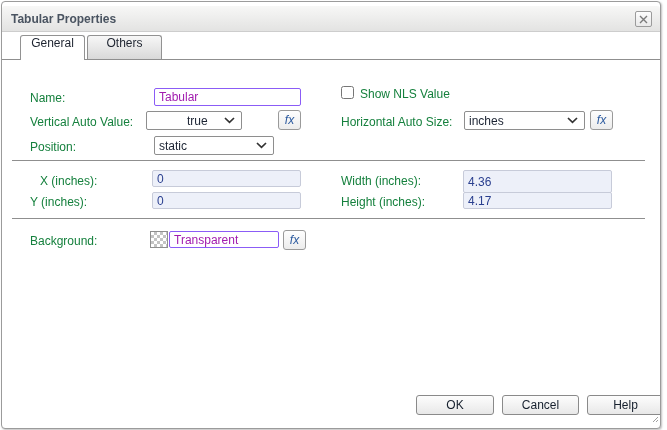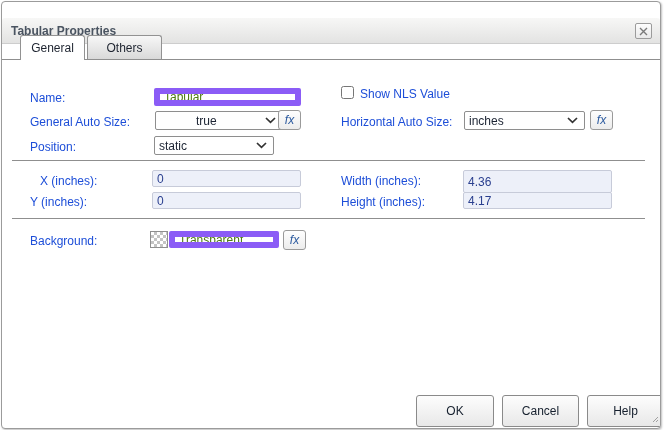--- a/index.html
+++ b/index.html
@@ -10,7 +10,7 @@
     box-shadow: 1px 1px 2px rgba(0,0,0,.25); overflow: hidden;
   }
   .titlebar {
-    position: absolute; left: 0; top: 16px; right: 0; height: 26px;
+    position: absolute; left: 0; top: 4px; right: 0; height: 26px;
     background: linear-gradient(#f7f7f6, #e3e3e2);
     border-bottom: 1px solid #cdcdcd; border-radius: 3px 3px 0 0;
     display: flex; align-items: center; padding: 0 9px; text-align: center;

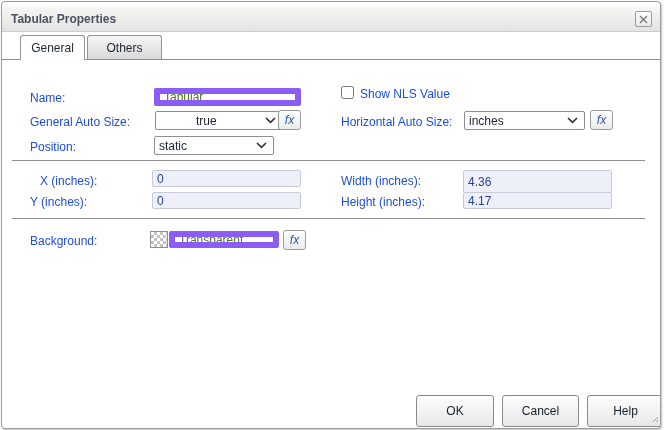--- a/index.html
+++ b/index.html
@@ -23,7 +23,7 @@
     display: flex; align-items: center; justify-content: center; cursor: pointer;
   }
   .tab {
-    position: absolute; display: flex; align-items: center; justify-content: center;
+    position: absolute; display: flex; align-items: flex-start; justify-content: center;
     font-size: 12px; color: #1e2430; cursor: pointer;
     border: 1px solid #929292; border-bottom: none; border-radius: 3px 3px 0 0;
   }

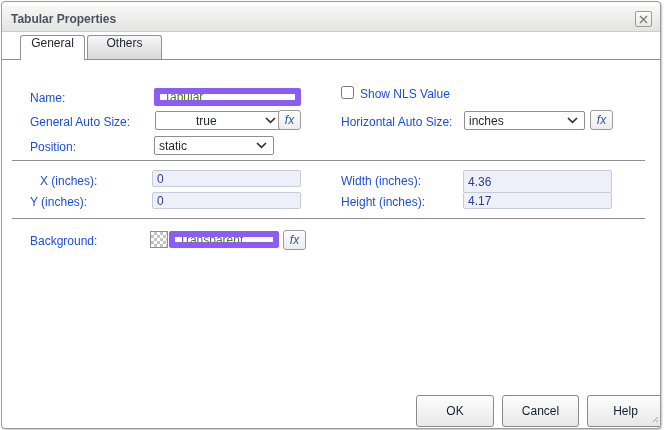--- a/index.html
+++ b/index.html
@@ -30,7 +30,7 @@
   .tab-active { left: 18px; top: 33px; width: 65px; height: 25px; background: #fff; z-index: 3; }
   .tab-inactive { left: 85px; top: 33px; width: 75px; height: 24px; background: linear-gradient(#f7f7f7, #d9d9d9); z-index: 1; }
   .tab-underline { position: absolute; left: 0; right: 0; top: 57px; height: 1px; background: #8f8f8f; z-index: 2; }
-  .lbl { position: absolute; font-size: 12px; color: #1d4ed8; line-height: 16px; white-space: nowrap; }
+  .lbl { position: absolute; font-size: 12px; color: #15803d; line-height: 16px; white-space: nowrap; }
   .txt {
     position: absolute; font-size: 12px; color: #4d7c0f; padding: 0 4px;
     border: 6px solid #8b5cf6; border-radius: 2px; background: #fff; outline: none;

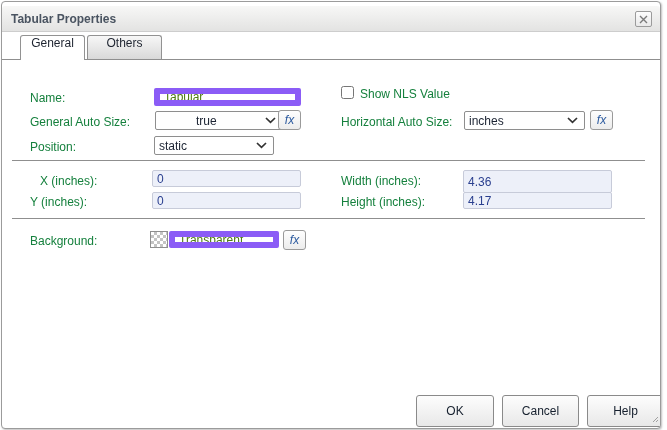--- a/index.html
+++ b/index.html
@@ -32,8 +32,8 @@
   .tab-underline { position: absolute; left: 0; right: 0; top: 57px; height: 1px; background: #8f8f8f; z-index: 2; }
   .lbl { position: absolute; font-size: 12px; color: #15803d; line-height: 16px; white-space: nowrap; }
   .txt {
-    position: absolute; font-size: 12px; color: #4d7c0f; padding: 0 4px;
-    border: 6px solid #8b5cf6; border-radius: 2px; background: #fff; outline: none;
+    position: absolute; font-size: 12px; color: #a21caf; padding: 0 4px;
+    border: 1px solid #8b5cf6; border-radius: 2px; background: #fff; outline: none;
     font-family: "Liberation Sans", "DejaVu Sans", sans-serif;
   }
   .ro {

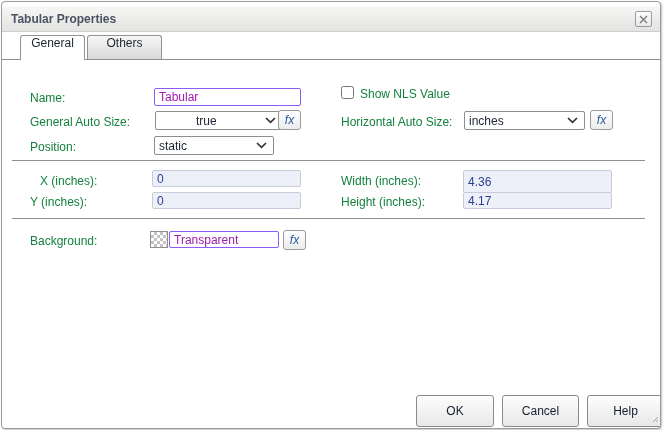--- a/index.html
+++ b/index.html
@@ -100,7 +100,7 @@
   <input type="checkbox" class="chk" style="">
   <span class="lbl" style="left:358px; top:84px;">Show NLS Value</span>
 
-  <span class="lbl" style="left:28px; top:112px;">General Auto Size:</span>
+  <span class="lbl" style="left:28px; top:112px;">Vertical Auto Value:</span>
   <div class="sel" style="left:153px; top:109px; width:128px; height:19px;padding-left:40px;">
     <span>true</span>
     <svg width="11" height="7" viewBox="0 0 11 7">

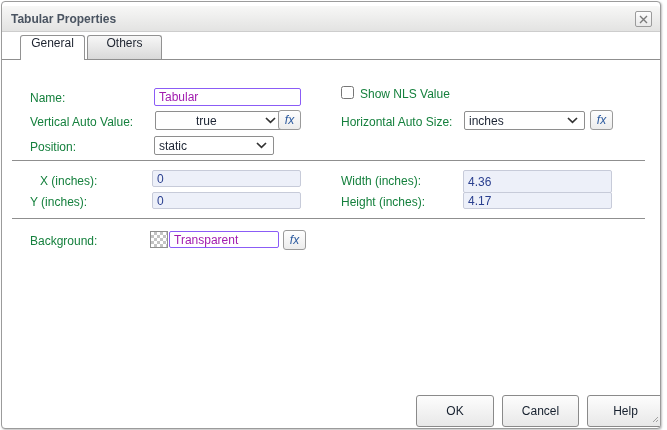--- a/index.html
+++ b/index.html
@@ -101,7 +101,7 @@
   <span class="lbl" style="left:358px; top:84px;">Show NLS Value</span>
 
   <span class="lbl" style="left:28px; top:112px;">Vertical Auto Value:</span>
-  <div class="sel" style="left:153px; top:109px; width:128px; height:19px;padding-left:40px;">
+  <div class="sel" style="left:144px; top:109px; width:96px; height:19px;padding-left:40px;">
     <span>true</span>
     <svg width="11" height="7" viewBox="0 0 11 7">
       <polyline points="1,1 5.5,5.3 10,1" fill="none" stroke="#333" stroke-width="1.7"></polyline>

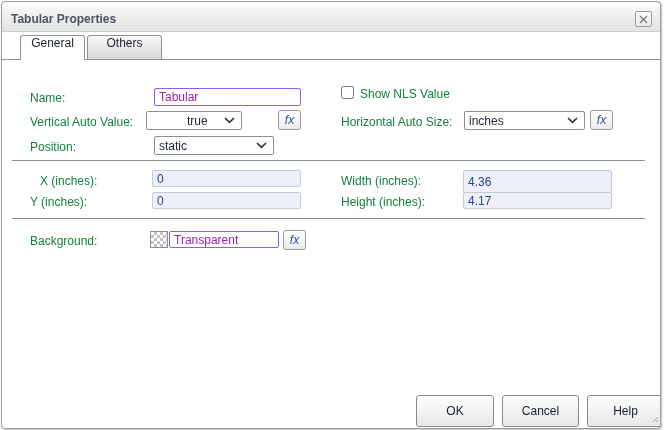--- a/index.html
+++ b/index.html
@@ -63,7 +63,7 @@
     background-size: 6px 6px; background-position: 0 0, 3px 3px;
   }
   .btn {
-    position: absolute; top: 393px; height: 32px;
+    position: absolute; top: 393px; height: 20px;
     border: 1px solid #8a8a8a; border-radius: 3px;
     background: linear-gradient(#fdfdfd, #e8e8e8);
     font-size: 12px; color: #16202e; cursor: pointer;

